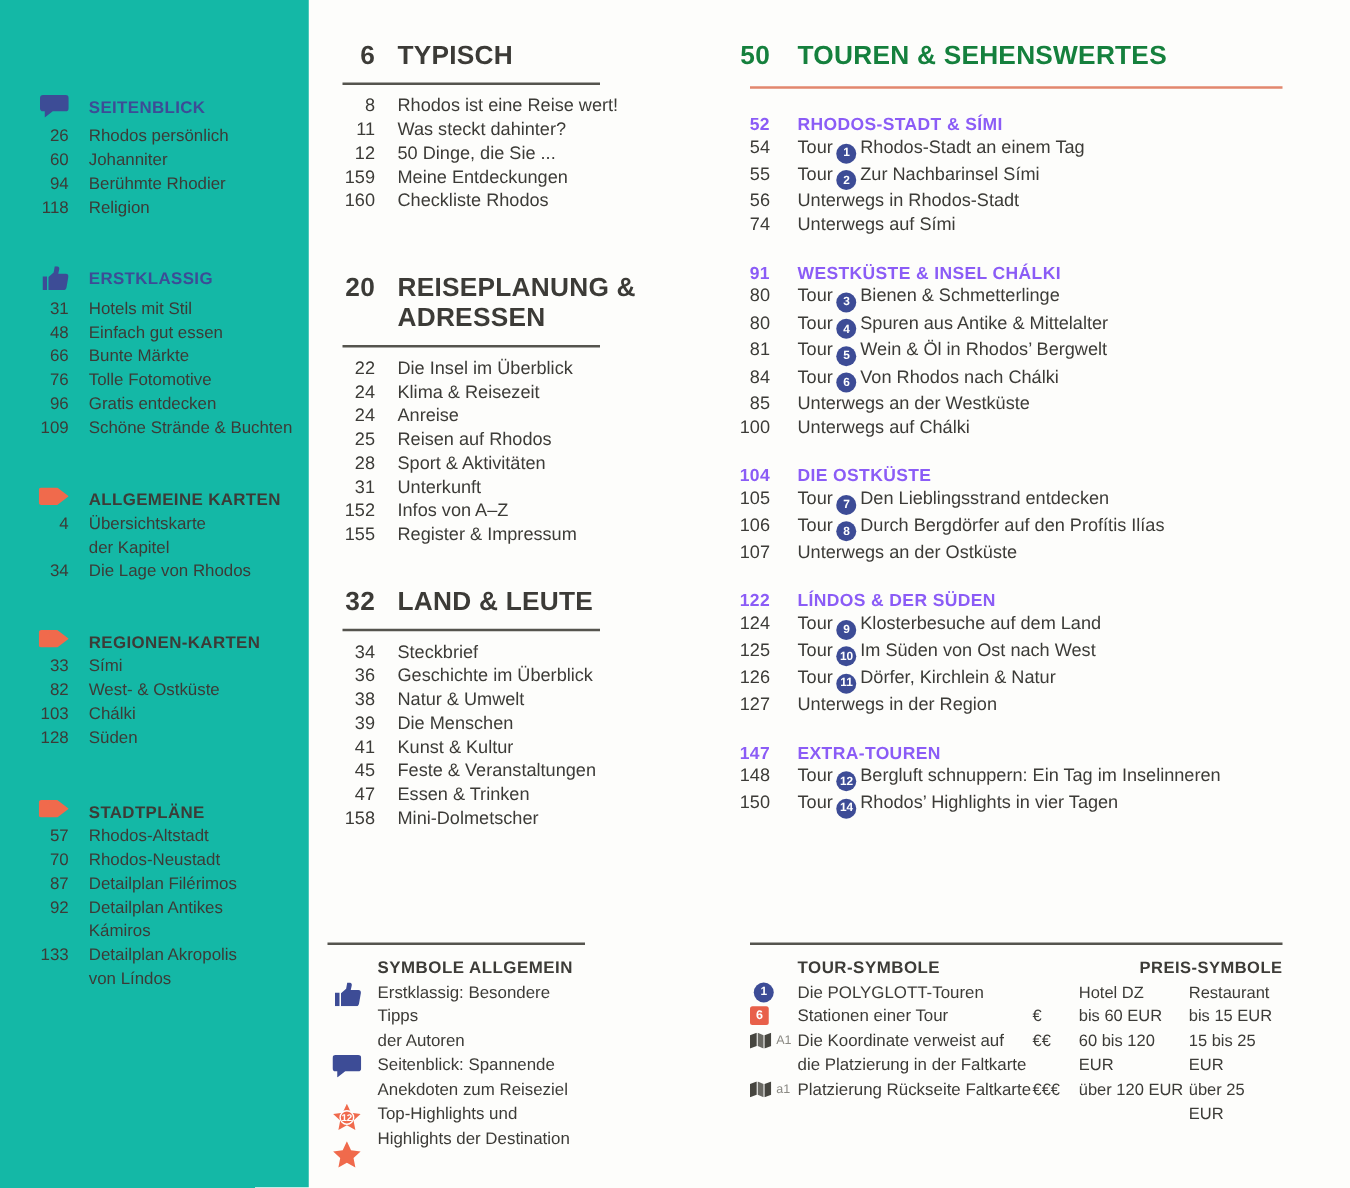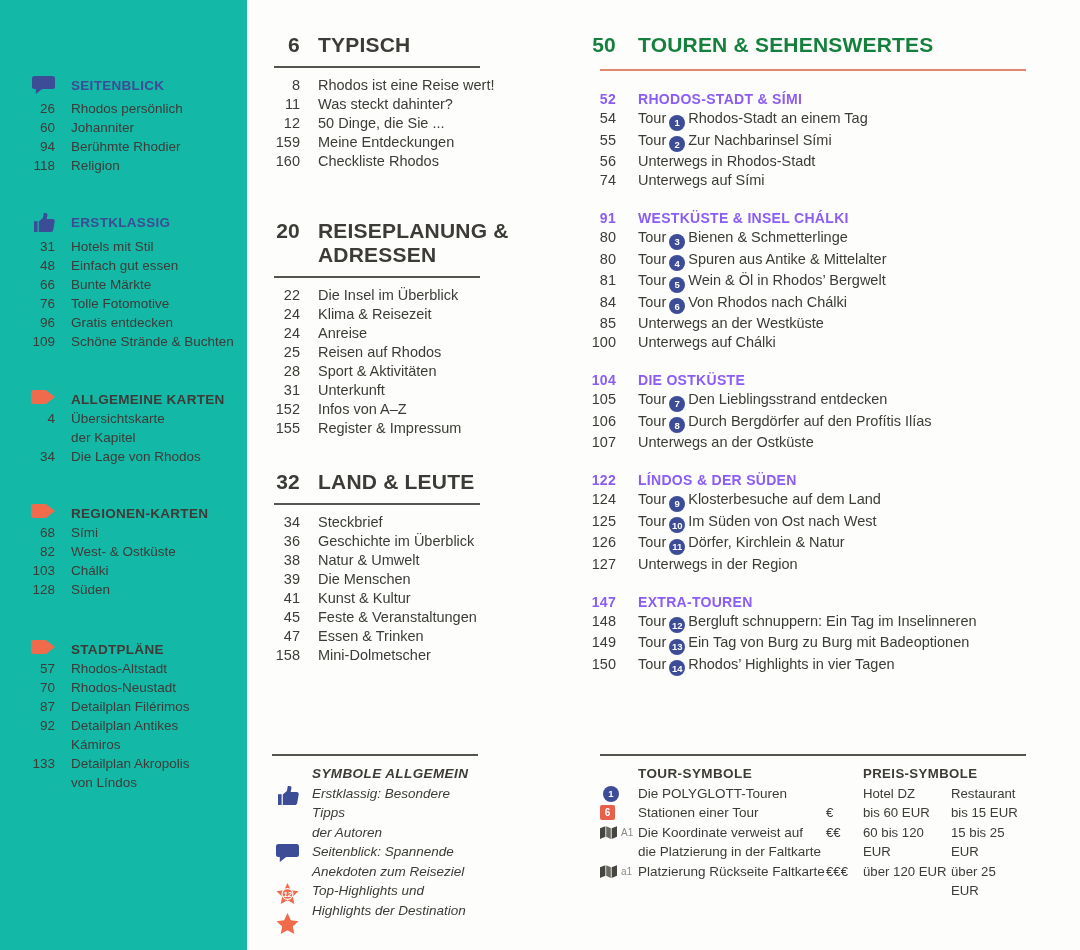--- a/index.html
+++ b/index.html
@@ -159,7 +159,7 @@
           <span class="sb-title dark">REGIONEN-KARTEN</span>
         </div>
         <div class="row">
-          <span class="num">68</span>
+          <span class="num">33</span>
           <span class="label">Sími</span>
         </div>
         <div class="row">

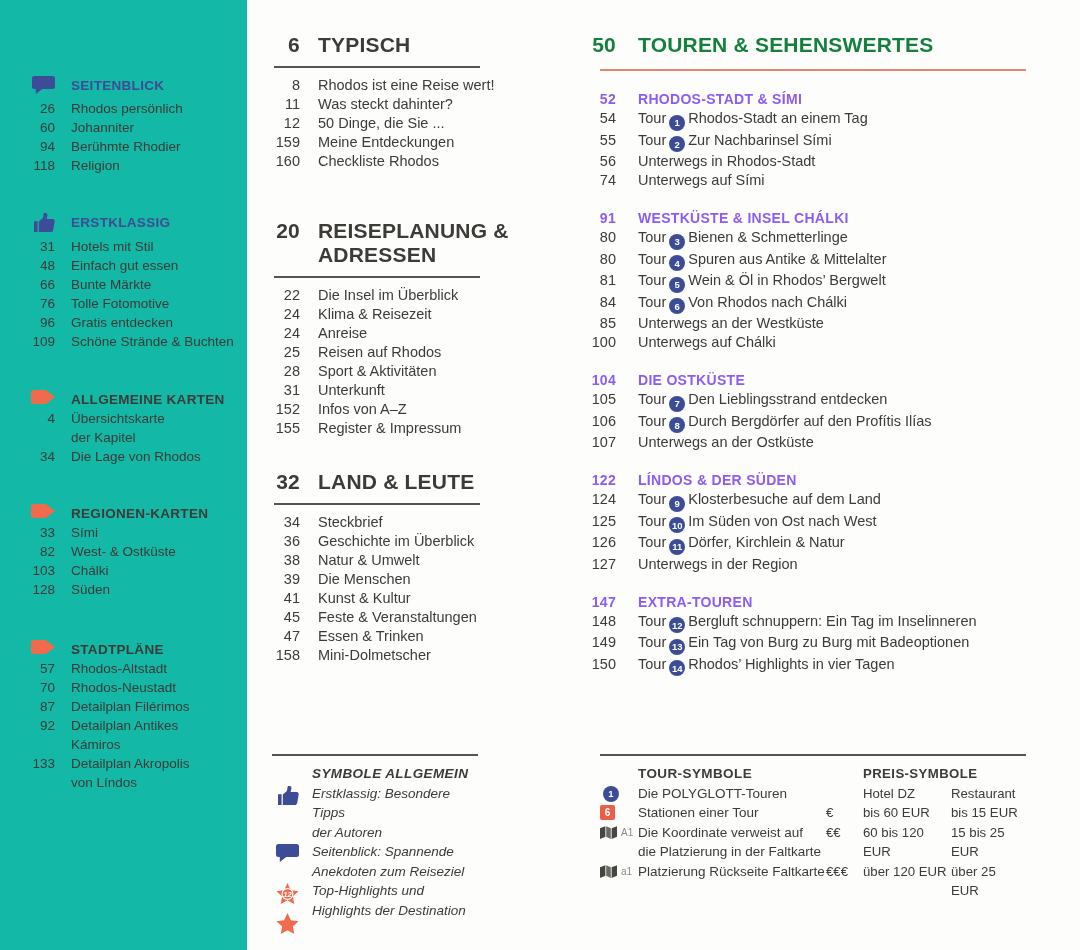--- a/index.html
+++ b/index.html
@@ -424,10 +424,6 @@
           <span class="label"><span>Tour</span><span class="tbadge">12</span><span>Bergluft schnuppern: Ein Tag im Inselinneren</span></span>
         </div>
         <div class="row">
-          <span class="num">149</span>
-          <span class="label"><span>Tour</span><span class="tbadge">13</span><span>Ein Tag von Burg zu Burg mit Badeoptionen</span></span>
-        </div>
-        <div class="row">
           <span class="num">150</span>
           <span class="label"><span>Tour</span><span class="tbadge">14</span><span>Rhodos’ Highlights in vier Tagen</span></span>
         </div>

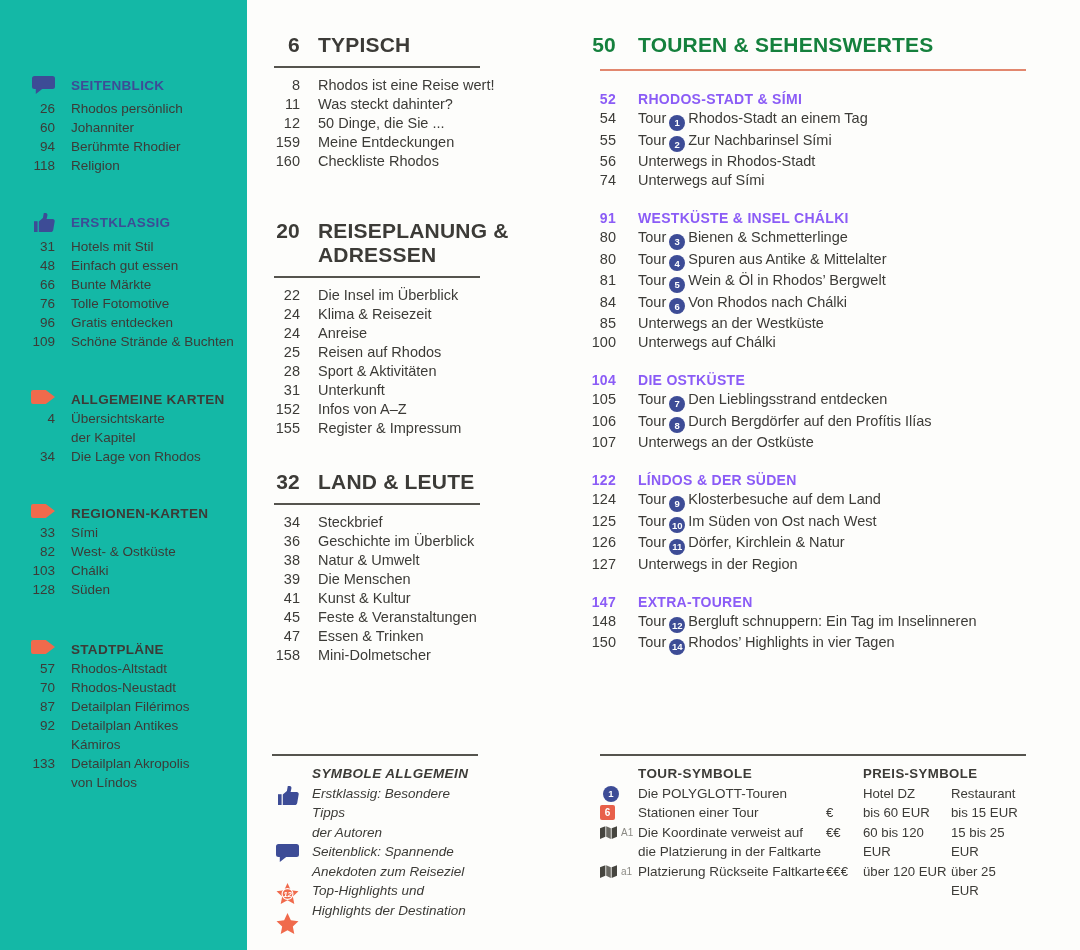--- a/index.html
+++ b/index.html
@@ -48,7 +48,7 @@
     color:#fff;font-size:10px;font-weight:bold;align-items:center;justify-content:center;}
 
   
-  .legend-mid{position:absolute;left:272px;top:754px;width:206px;font-style:italic;}
+  .legend-mid{position:absolute;left:262px;top:754px;width:206px;}
   .legend-right{position:absolute;left:600px;top:754px;width:426px;}
   .legend-rule{height:2px;background:#55544e;margin-bottom:8px;}
   .lg-row{display:grid;grid-template-columns:40px 1fr;font-size:13.5px;line-height:19.5px;}

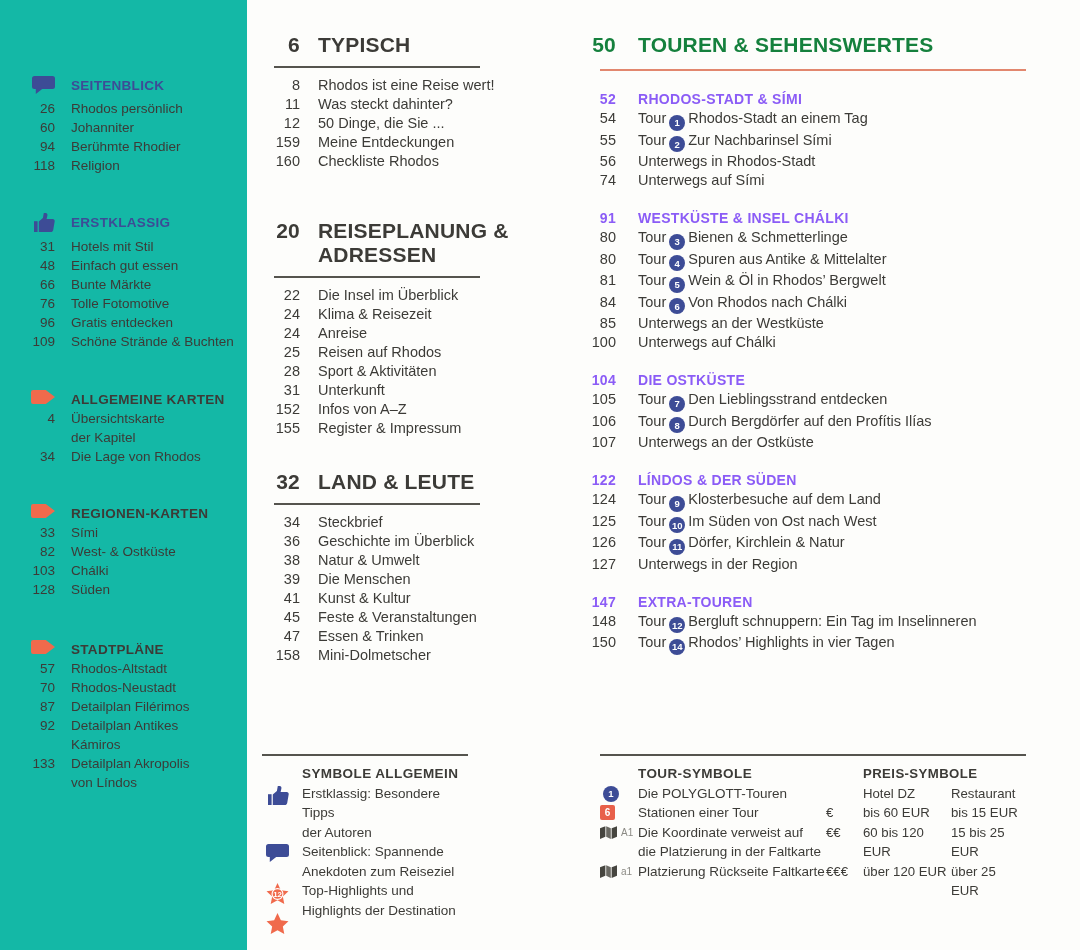--- a/index.html
+++ b/index.html
@@ -62,7 +62,7 @@
   .coord{color:#8b8a84;font-size:10px;line-height:16px;}
   .price{flex:1;display:grid;grid-template-columns:37px 88px 1fr;
     font-size:13.2px;line-height:19.5px;align-content:start;}
-  .price .span2{grid-column:2/4;}
+  .price .span2{grid-column:2/4;text-align:right;}
 </style>
 </head>
 <body>

